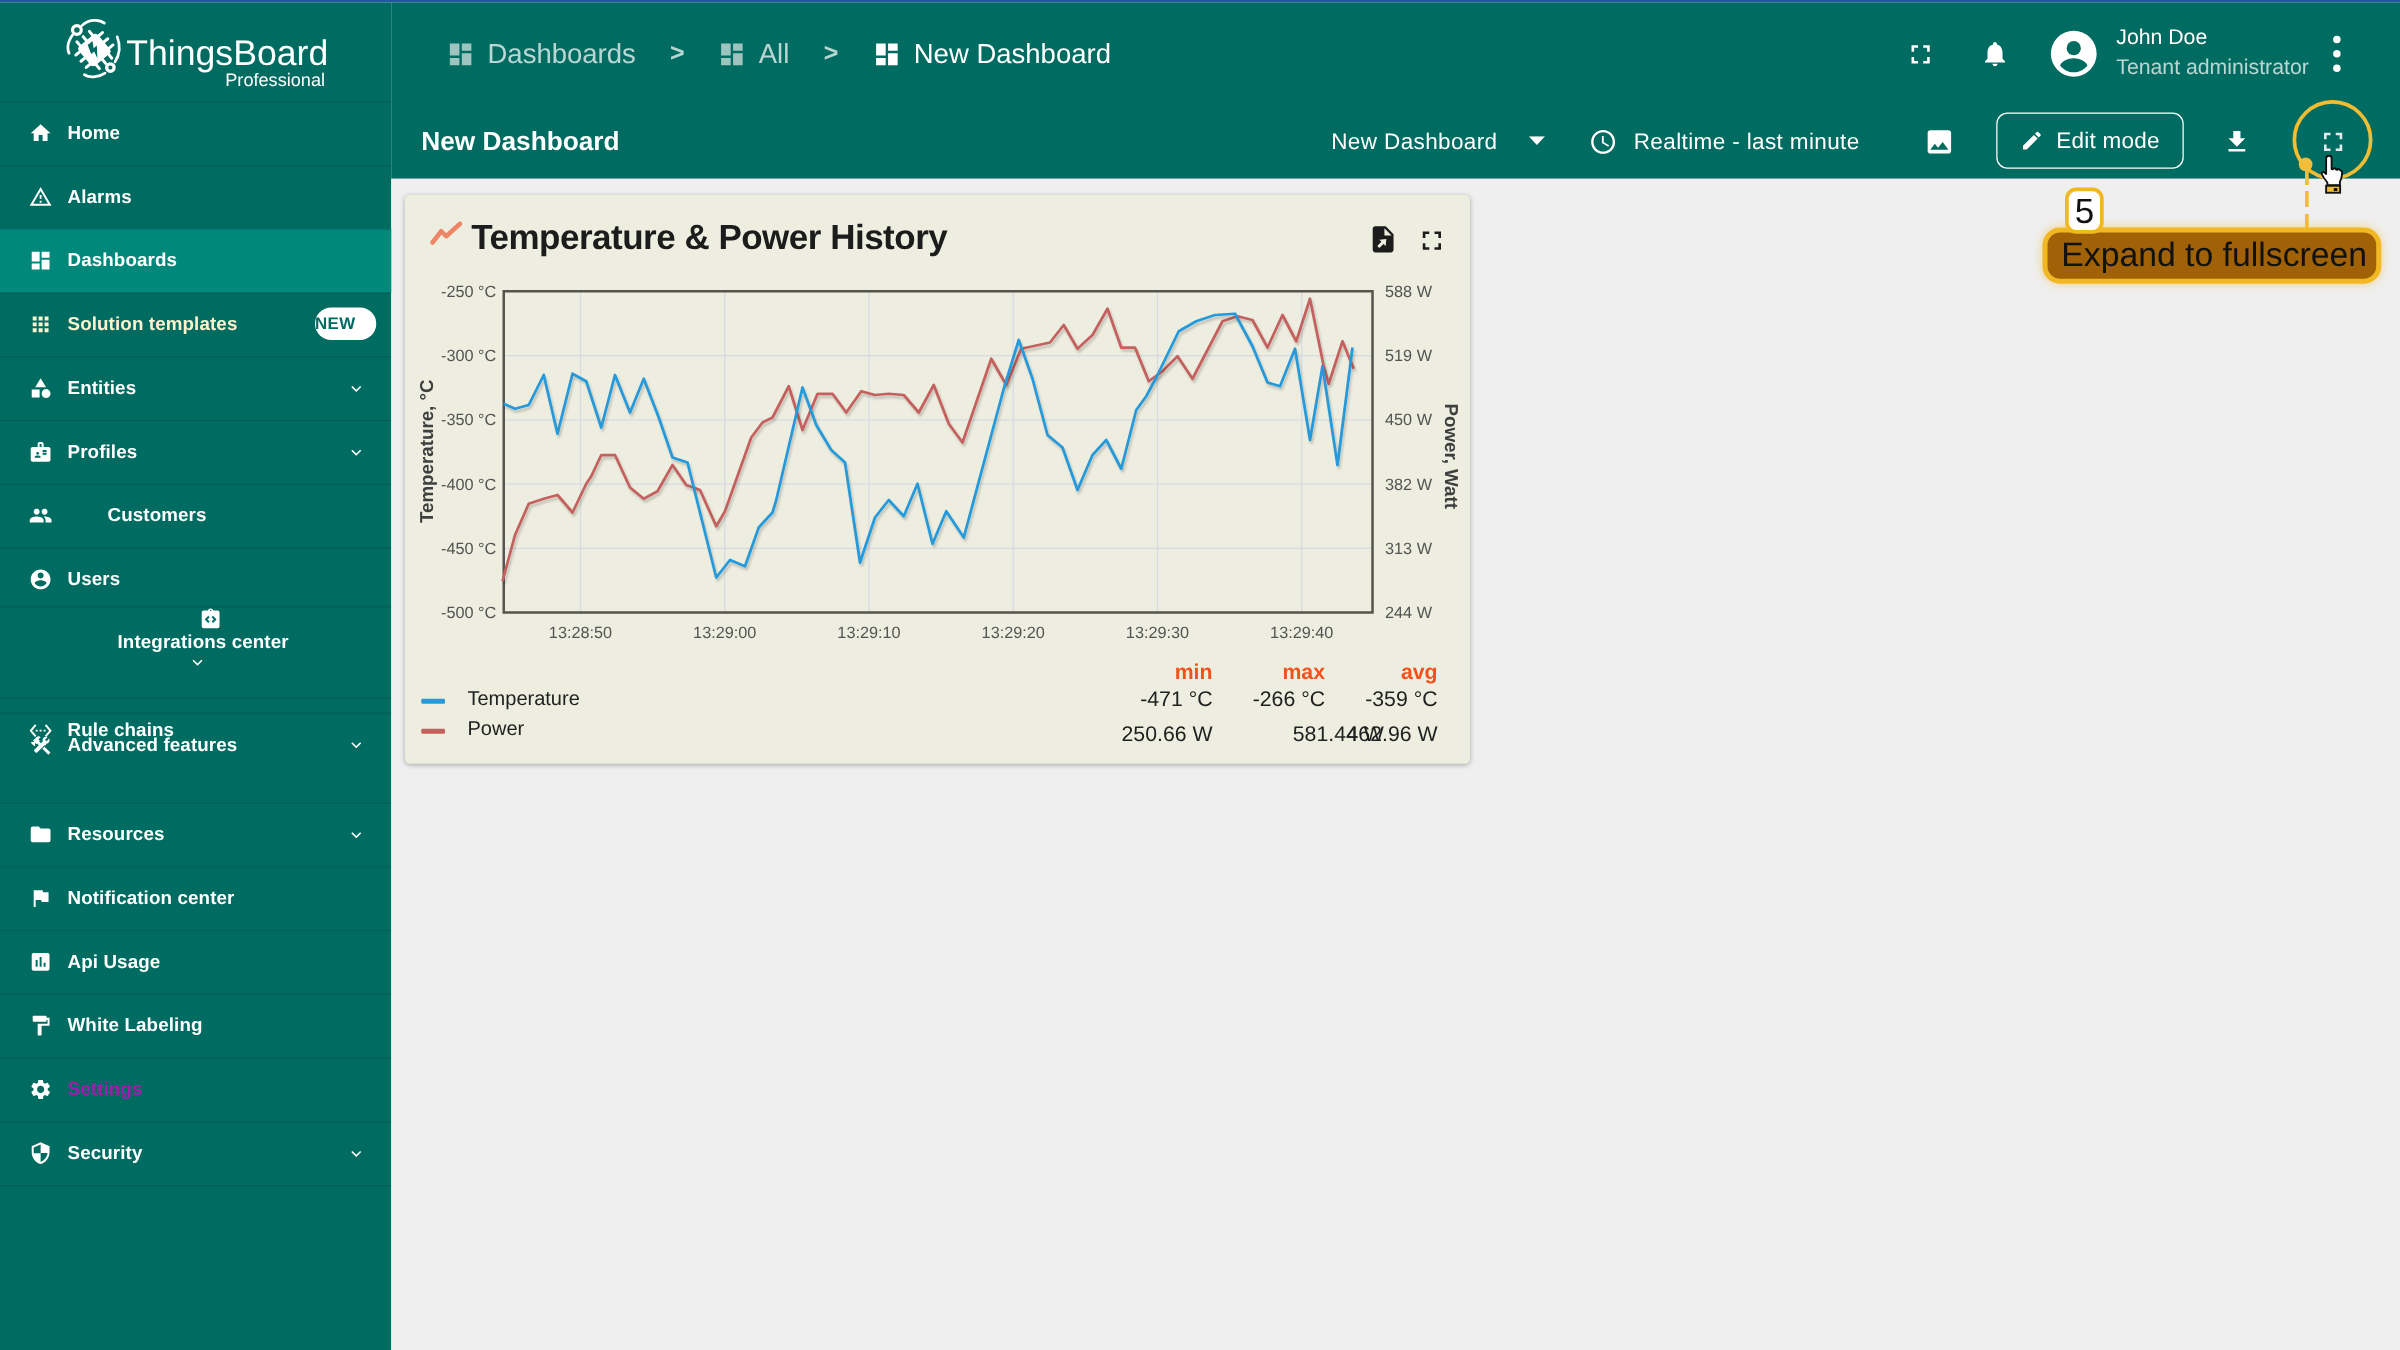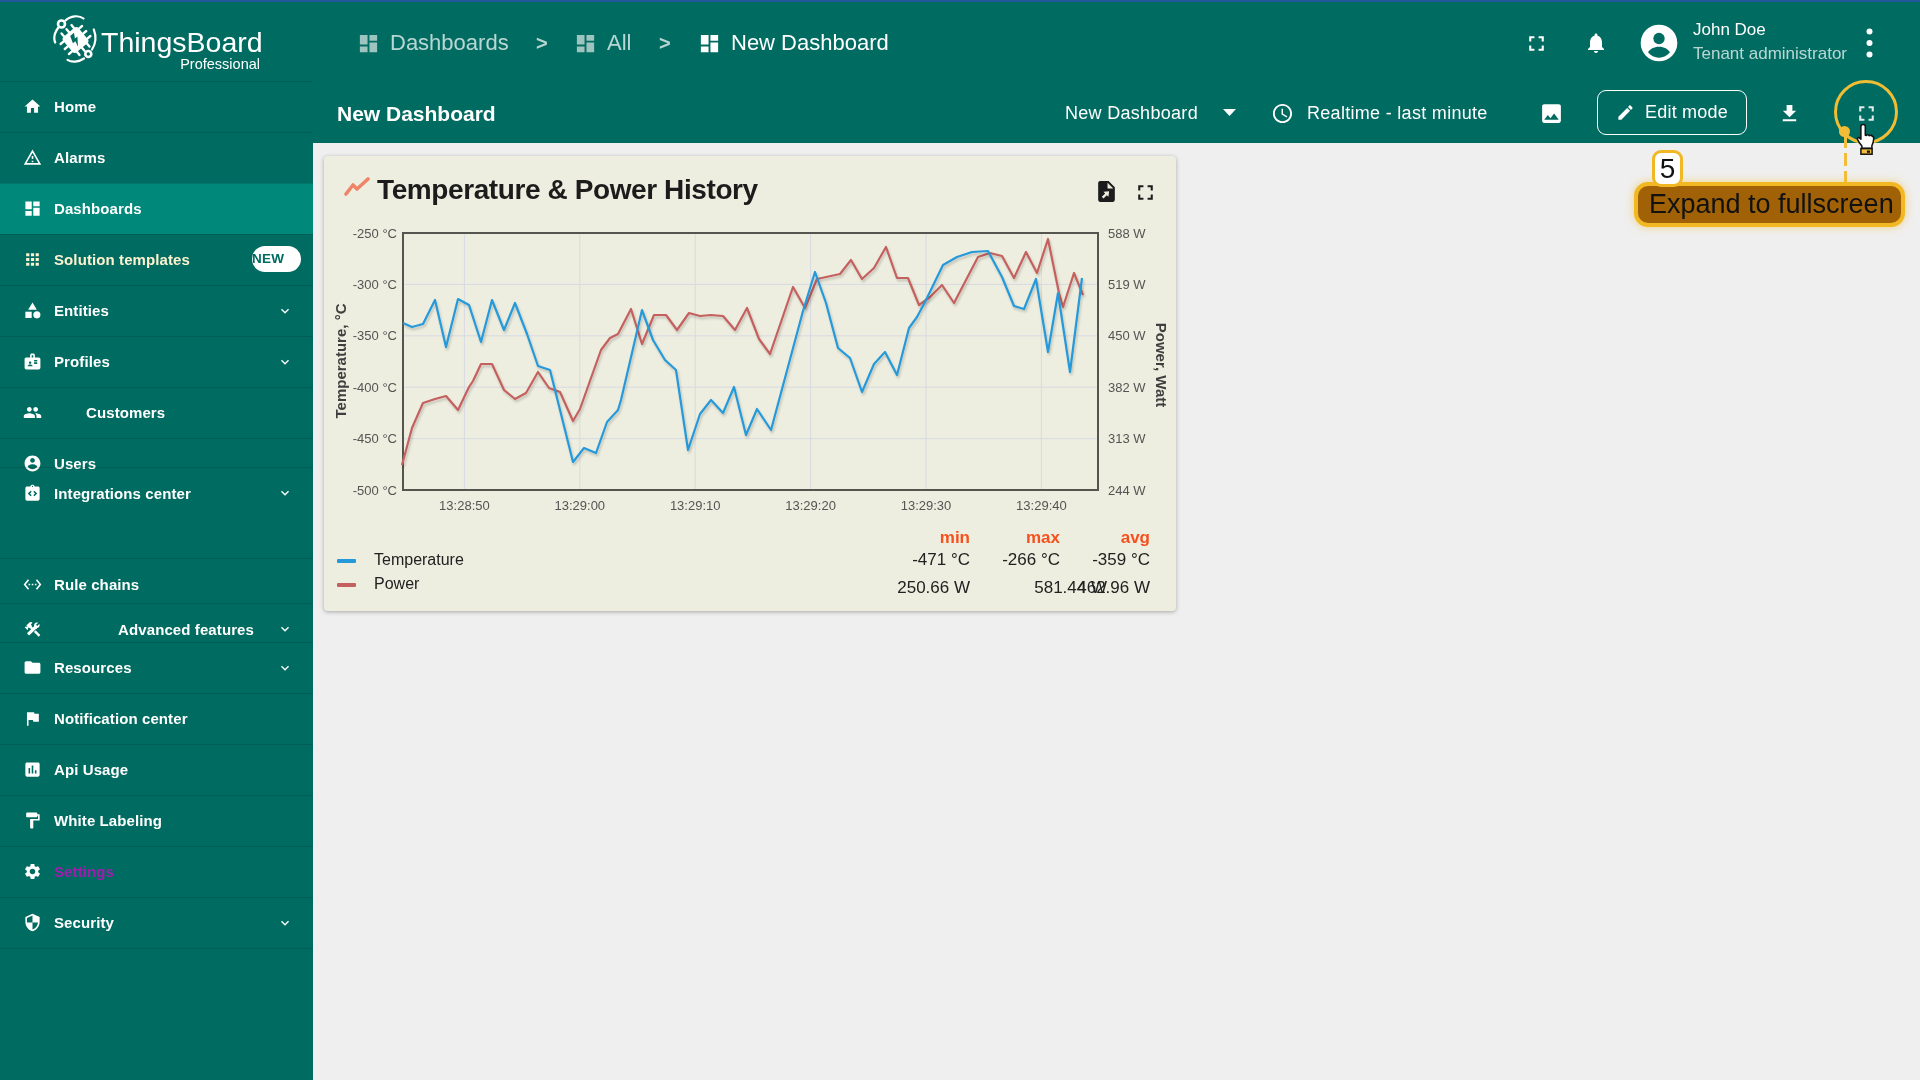--- a/index.html
+++ b/index.html
@@ -140,7 +140,7 @@
       </svg>
       <span class="mtxt" style="color:#fff">Users</span>
     </div>
-    <div class="abs menurow " style="top:467px;">
+    <div class="abs menurow " style="top:485px;flex-direction:column;">
       <svg viewBox="0 0 24 24" fill="#fff">
         <path d="M19 3h-4.18C14.4 1.84 13.3 1 12 1s-2.4.84-2.82 2H5c-1.1 0-2 .9-2 2v14c0 1.1.9 2 2 2h14c1.1 0 2-.9 2-2V5c0-1.1-.9-2-2-2zm-7-.75c.41 0 .75.34.75.75s-.34.75-.75.75-.75-.34-.75-.75.34-.75.75-.75zM11 14.17l-1.41 1.42L6 12l3.59-3.59L11 9.83 8.83 12 11 14.17zm3.41 1.42L13 14.17 15.17 12 13 9.83l1.41-1.42L18 12l-3.59 3.59z"></path>
       </svg>

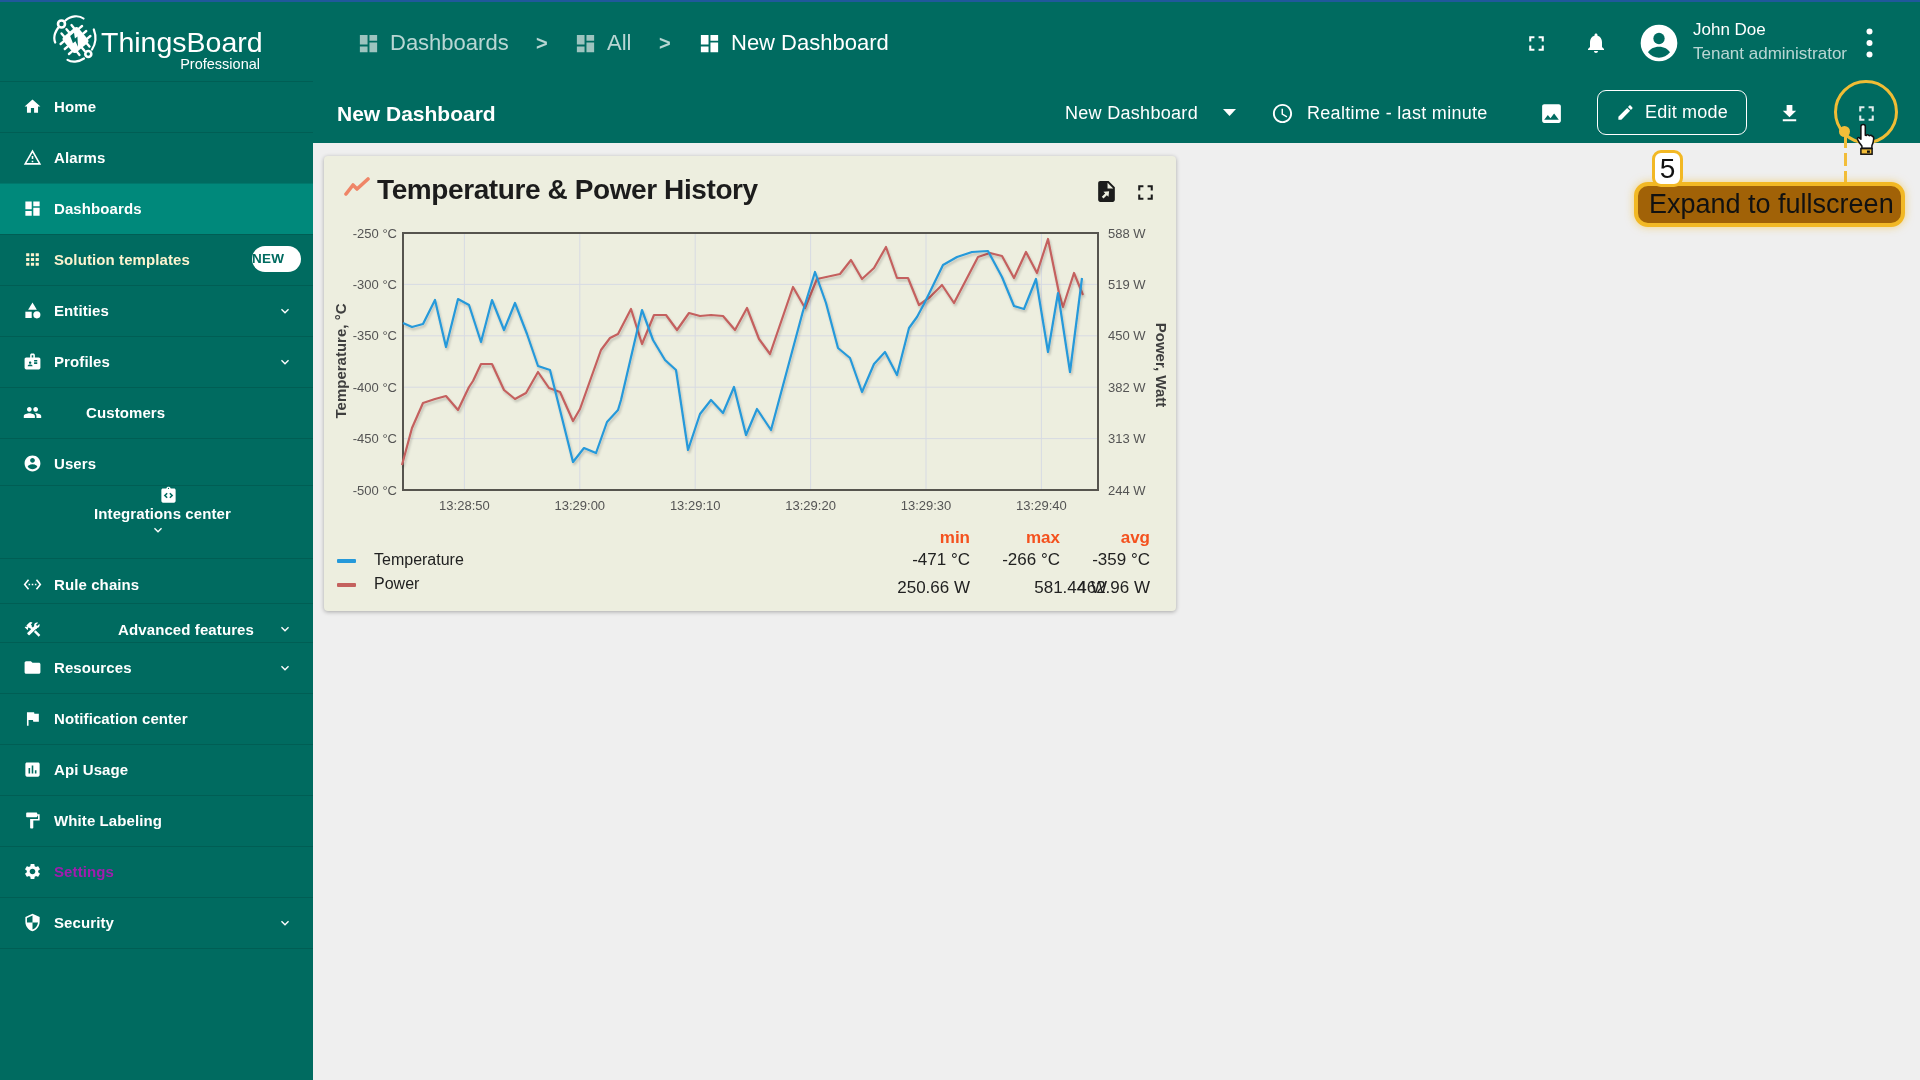--- a/index.html
+++ b/index.html
@@ -155,7 +155,7 @@
       </svg>
       <span class="mtxt" style="color:#fff">Rule chains</span>
     </div>
-    <div class="abs menurow " style="top:603px;text-align:right;">
+    <div class="abs menurow " style="top:570px;">
       <svg viewBox="0 0 24 24" fill="#fff">
         <path d="m13.7827 15.1719 2.121-2.1213 5.9868 5.9867-2.1213 2.1213zM17.5 10c1.93 0 3.5-1.57 3.5-3.5 0-.58-.16-1.12-.41-1.6l-2.7 2.7-1.49-1.49 2.7-2.7c-.48-.25-1.02-.41-1.6-.41C15.57 3 14 4.57 14 6.5c0 .41.08.8.21 1.16l-1.85 1.85-1.78-1.78.71-.71-1.41-1.41L12 3.49c-1.17-1.17-3.07-1.17-4.24 0L4.22 7.03l1.41 1.41H2.81l-.71.71 3.54 3.54.71-.71V9.15l1.41 1.41.71-.71 1.78 1.78-4.62 4.62c-.39.39-.39 1.02 0 1.41l1.41 1.41c.39.39 1.02.39 1.41 0L16.34 11.29c.36.13.75.21 1.16.21z"></path>
       </svg>

